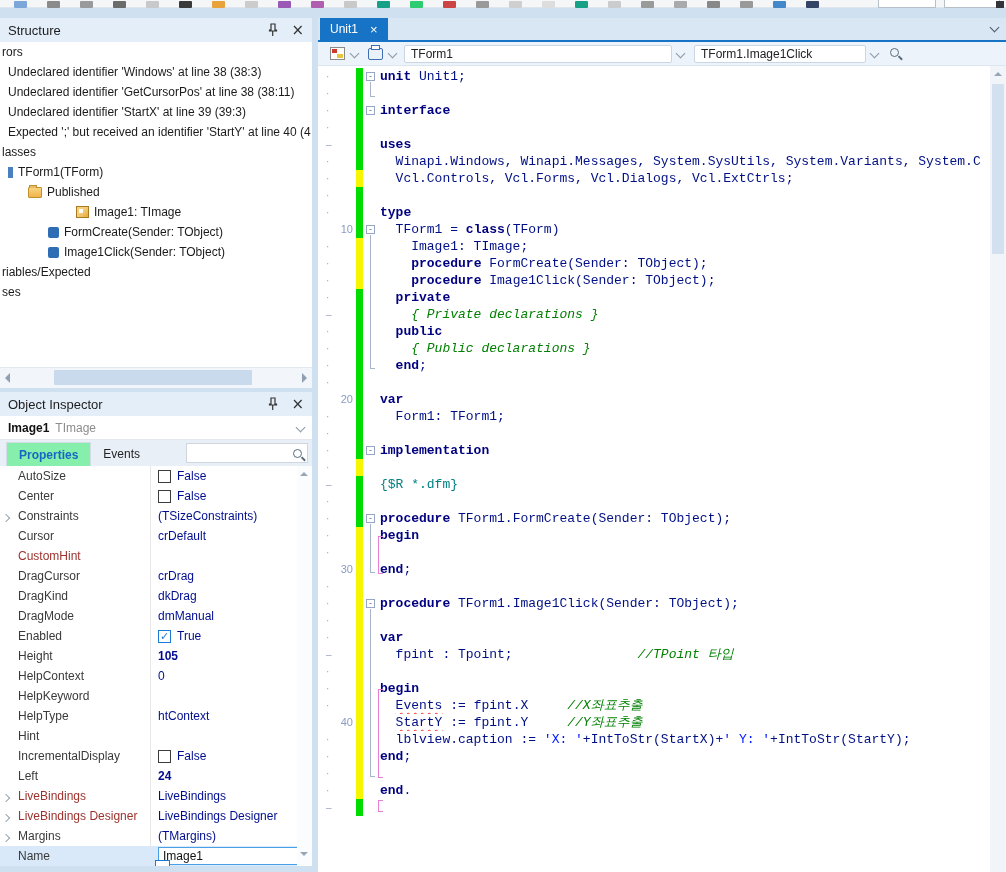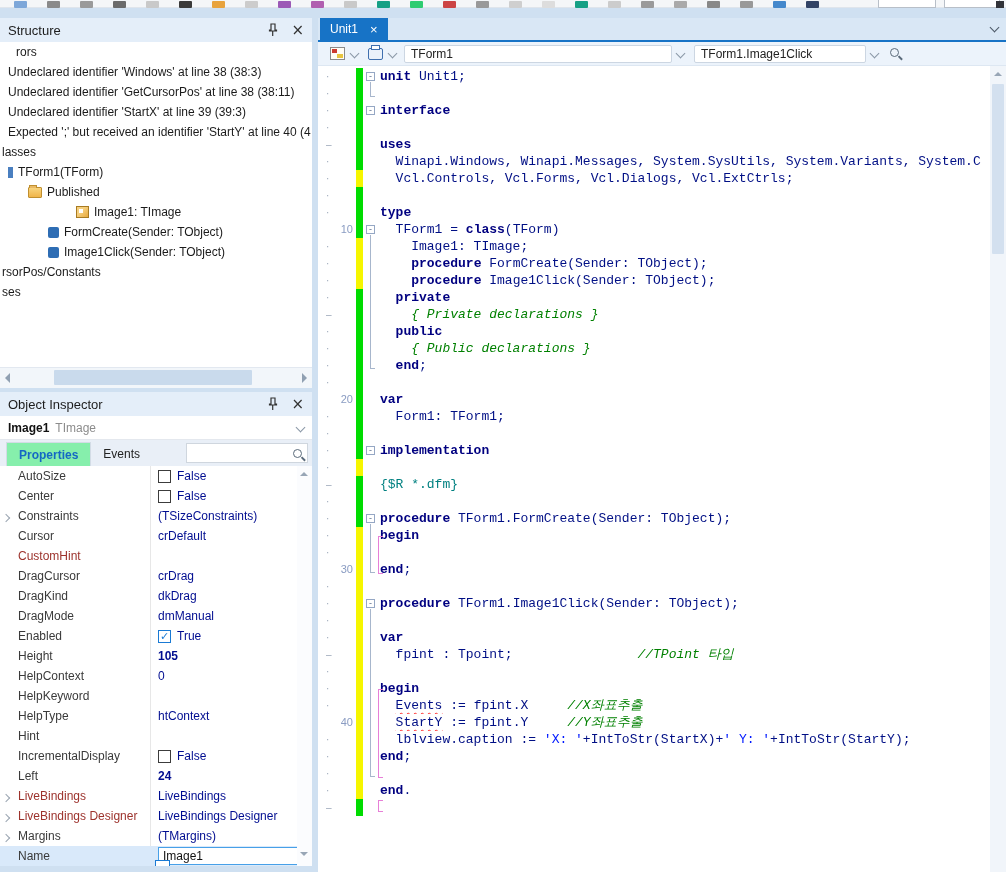--- a/index.html
+++ b/index.html
@@ -161,7 +161,7 @@
     <span class="closex">×</span>
   </header>
   <div class="tree">
-      <div class="titem" style="padding-left: 16px; align-items: center;">
+      <div class="titem" style="padding-left: 2px; align-items: center;">
         <span class="tlabel">rors</span>
       </div>
       <div class="titem" style="padding-left: 8px;">

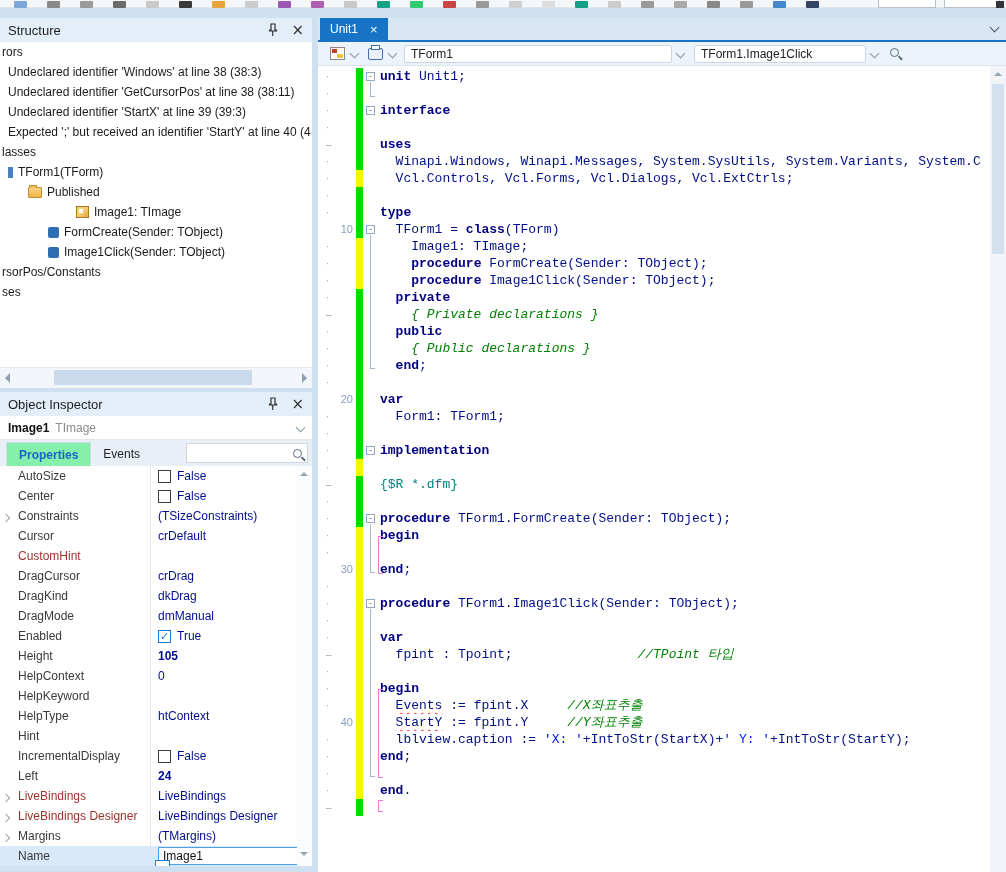--- a/index.html
+++ b/index.html
@@ -200,7 +200,7 @@
         <span class="tlabel">Image1Click(Sender: TObject)</span>
       </div>
       <div class="titem" style="padding-left: 2px;">
-        <span class="tlabel">rsorPos/Constants</span>
+        <span class="tlabel">riables/Expected</span>
       </div>
       <div class="titem" style="padding-left: 2px;">
         <span class="tlabel">ses</span>

